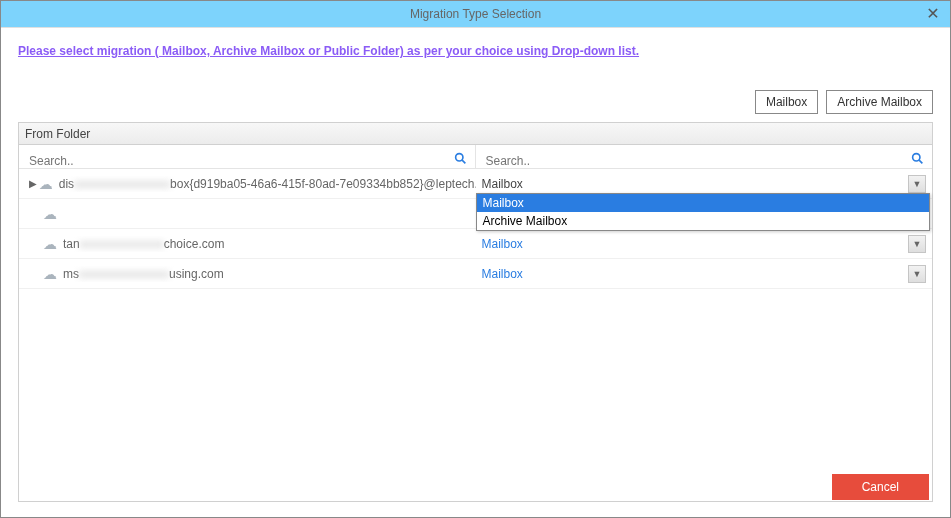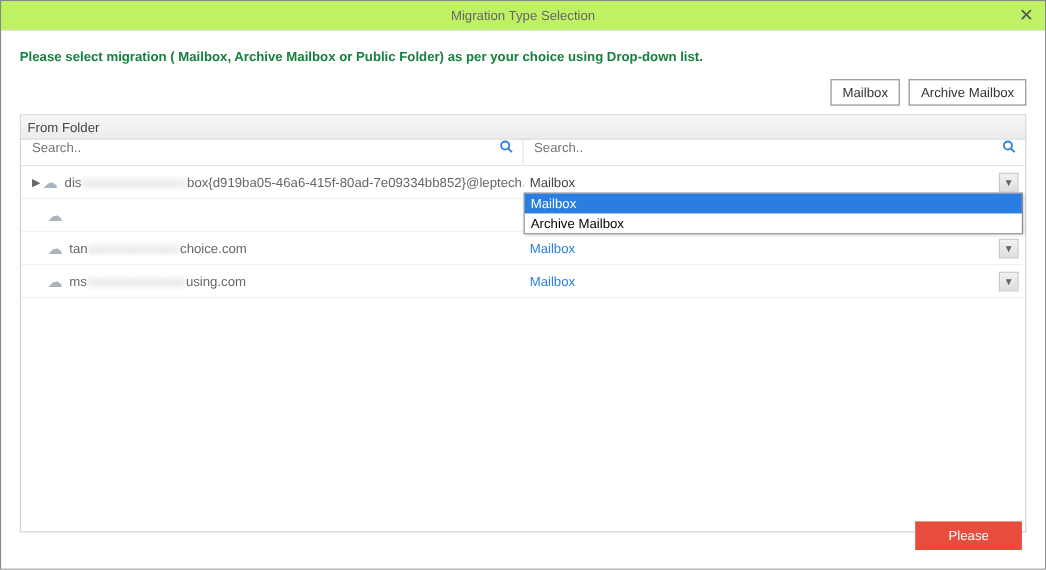--- a/index.html
+++ b/index.html
@@ -5,7 +5,7 @@
     * { box-sizing: border-box; margin: 0; padding: 0; font-family: Arial, sans-serif; }
     body { background: #fff; width: 951px; height: 518px; overflow: hidden; position: relative; }
     
-    .title-bar { height: 28px; background: #bef264; border-bottom: 1px solid #e0e0e0; display: flex; align-items: center; justify-content: center; position: relative; }
+    .title-bar { height: 28px; background: #7dd3fc; border-bottom: 1px solid #e0e0e0; display: flex; align-items: center; justify-content: center; position: relative; }
     .title-bar-text { font-size: 12px; color: #666; }
     .close-btn { position: absolute; right: 8px; top: 50%; transform: translateY(-50%); cursor: pointer; font-size: 16px; color: #555; width: 20px; height: 20px; display: flex; align-items: center; justify-content: center; }
     

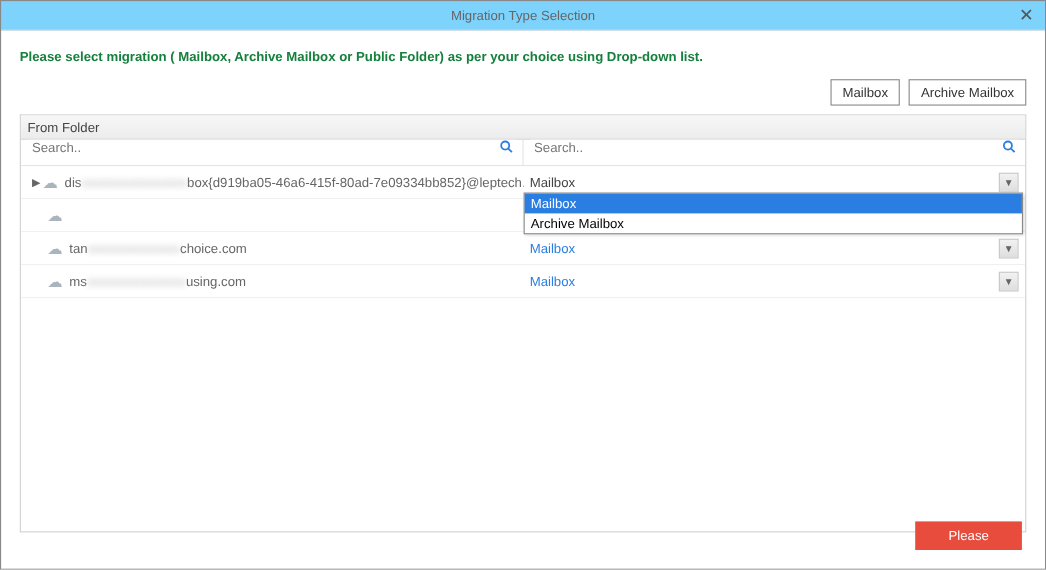--- a/index.html
+++ b/index.html
@@ -10,7 +10,7 @@
     .close-btn { position: absolute; right: 8px; top: 50%; transform: translateY(-50%); cursor: pointer; font-size: 16px; color: #555; width: 20px; height: 20px; display: flex; align-items: center; justify-content: center; }
     
     .content { padding: 16px 18px 0 18px; }
-    .instruction { font-size: 12px; font-weight: bold; color: #15803d; margin-bottom: 14px; }
+    .instruction { font-size: 12px; font-weight: bold; color: #8b5cf6; margin-bottom: 32px; text-decoration: underline; }
     
     .filter-buttons { display: flex; justify-content: flex-end; gap: 8px; margin-bottom: 8px; }
     .filter-btn { border: 1px solid #888; background: #fff; padding: 4px 10px; font-size: 12px; color: #333; cursor: pointer; }

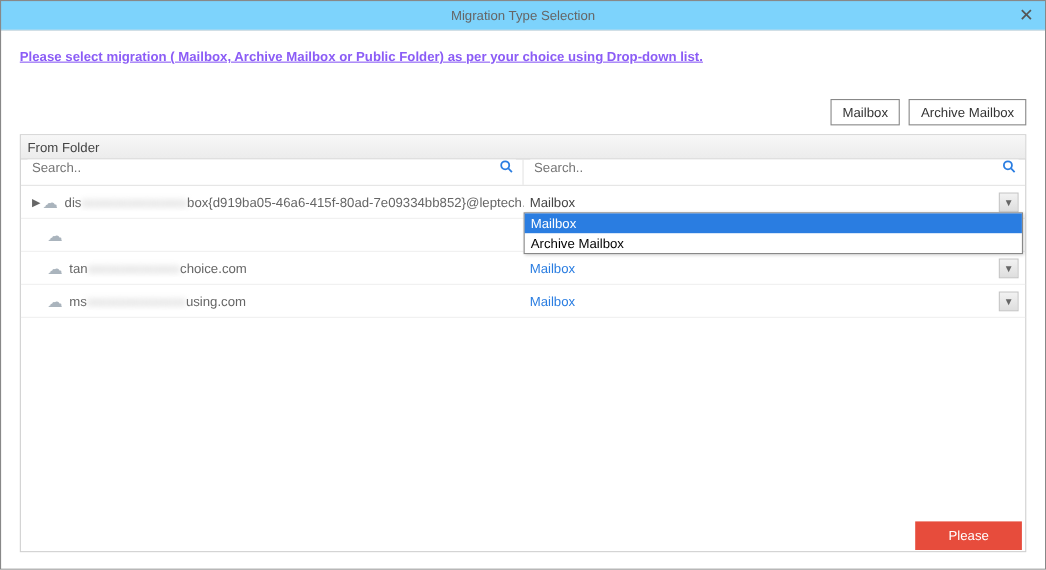--- a/index.html
+++ b/index.html
@@ -21,7 +21,7 @@
     .th-right { width: 50%; padding-left: 6px; font-size: 12px; color: #444; }
     
     .search-row { display: flex; border-bottom: 1px solid #e4e4e4; height: 24px; }
-    .search-cell { width: 50%; display: flex; align-items: flex-start; padding: 0 6px; position: relative; }
+    .search-cell { width: 50%; display: flex; align-items: flex-end; padding: 0 6px; position: relative; }
     .search-cell:first-child { border-right: 1px solid #e4e4e4; }
     .search-input { border: none; outline: none; width: 100%; font-size: 12px; color: #666; padding-left: 4px; }
     .search-icon { color: #2a7de1; font-size: 14px; font-weight: bold; position: absolute; right: 8px; }

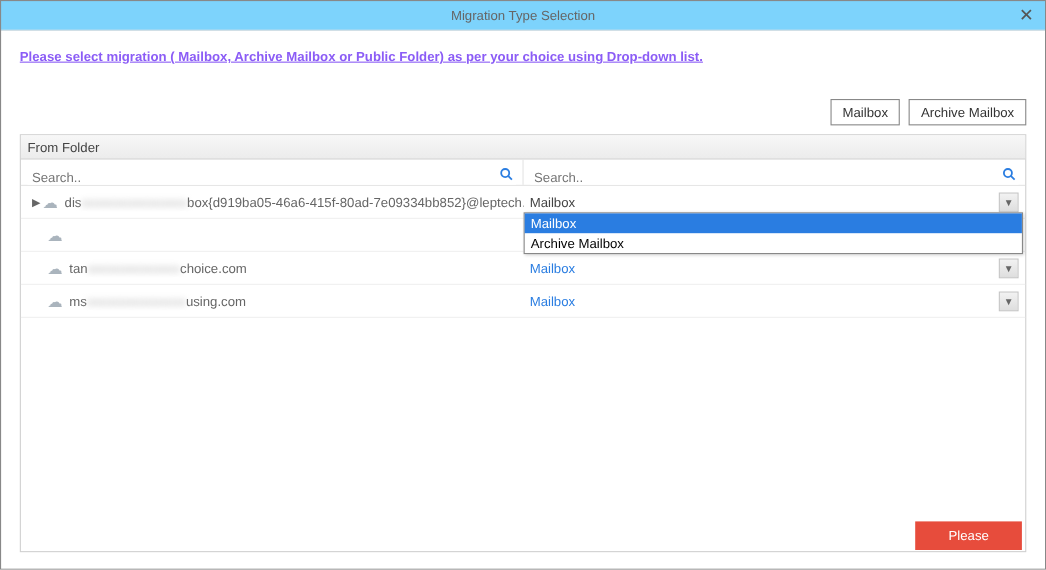--- a/index.html
+++ b/index.html
@@ -153,7 +153,7 @@
 </div>
 
 <div class="footer">
-  <button class="btn-cancel">Please</button>
+  <button class="btn-cancel">Cancel</button>
 </div>
 
 <div class="outer-border"></div>

